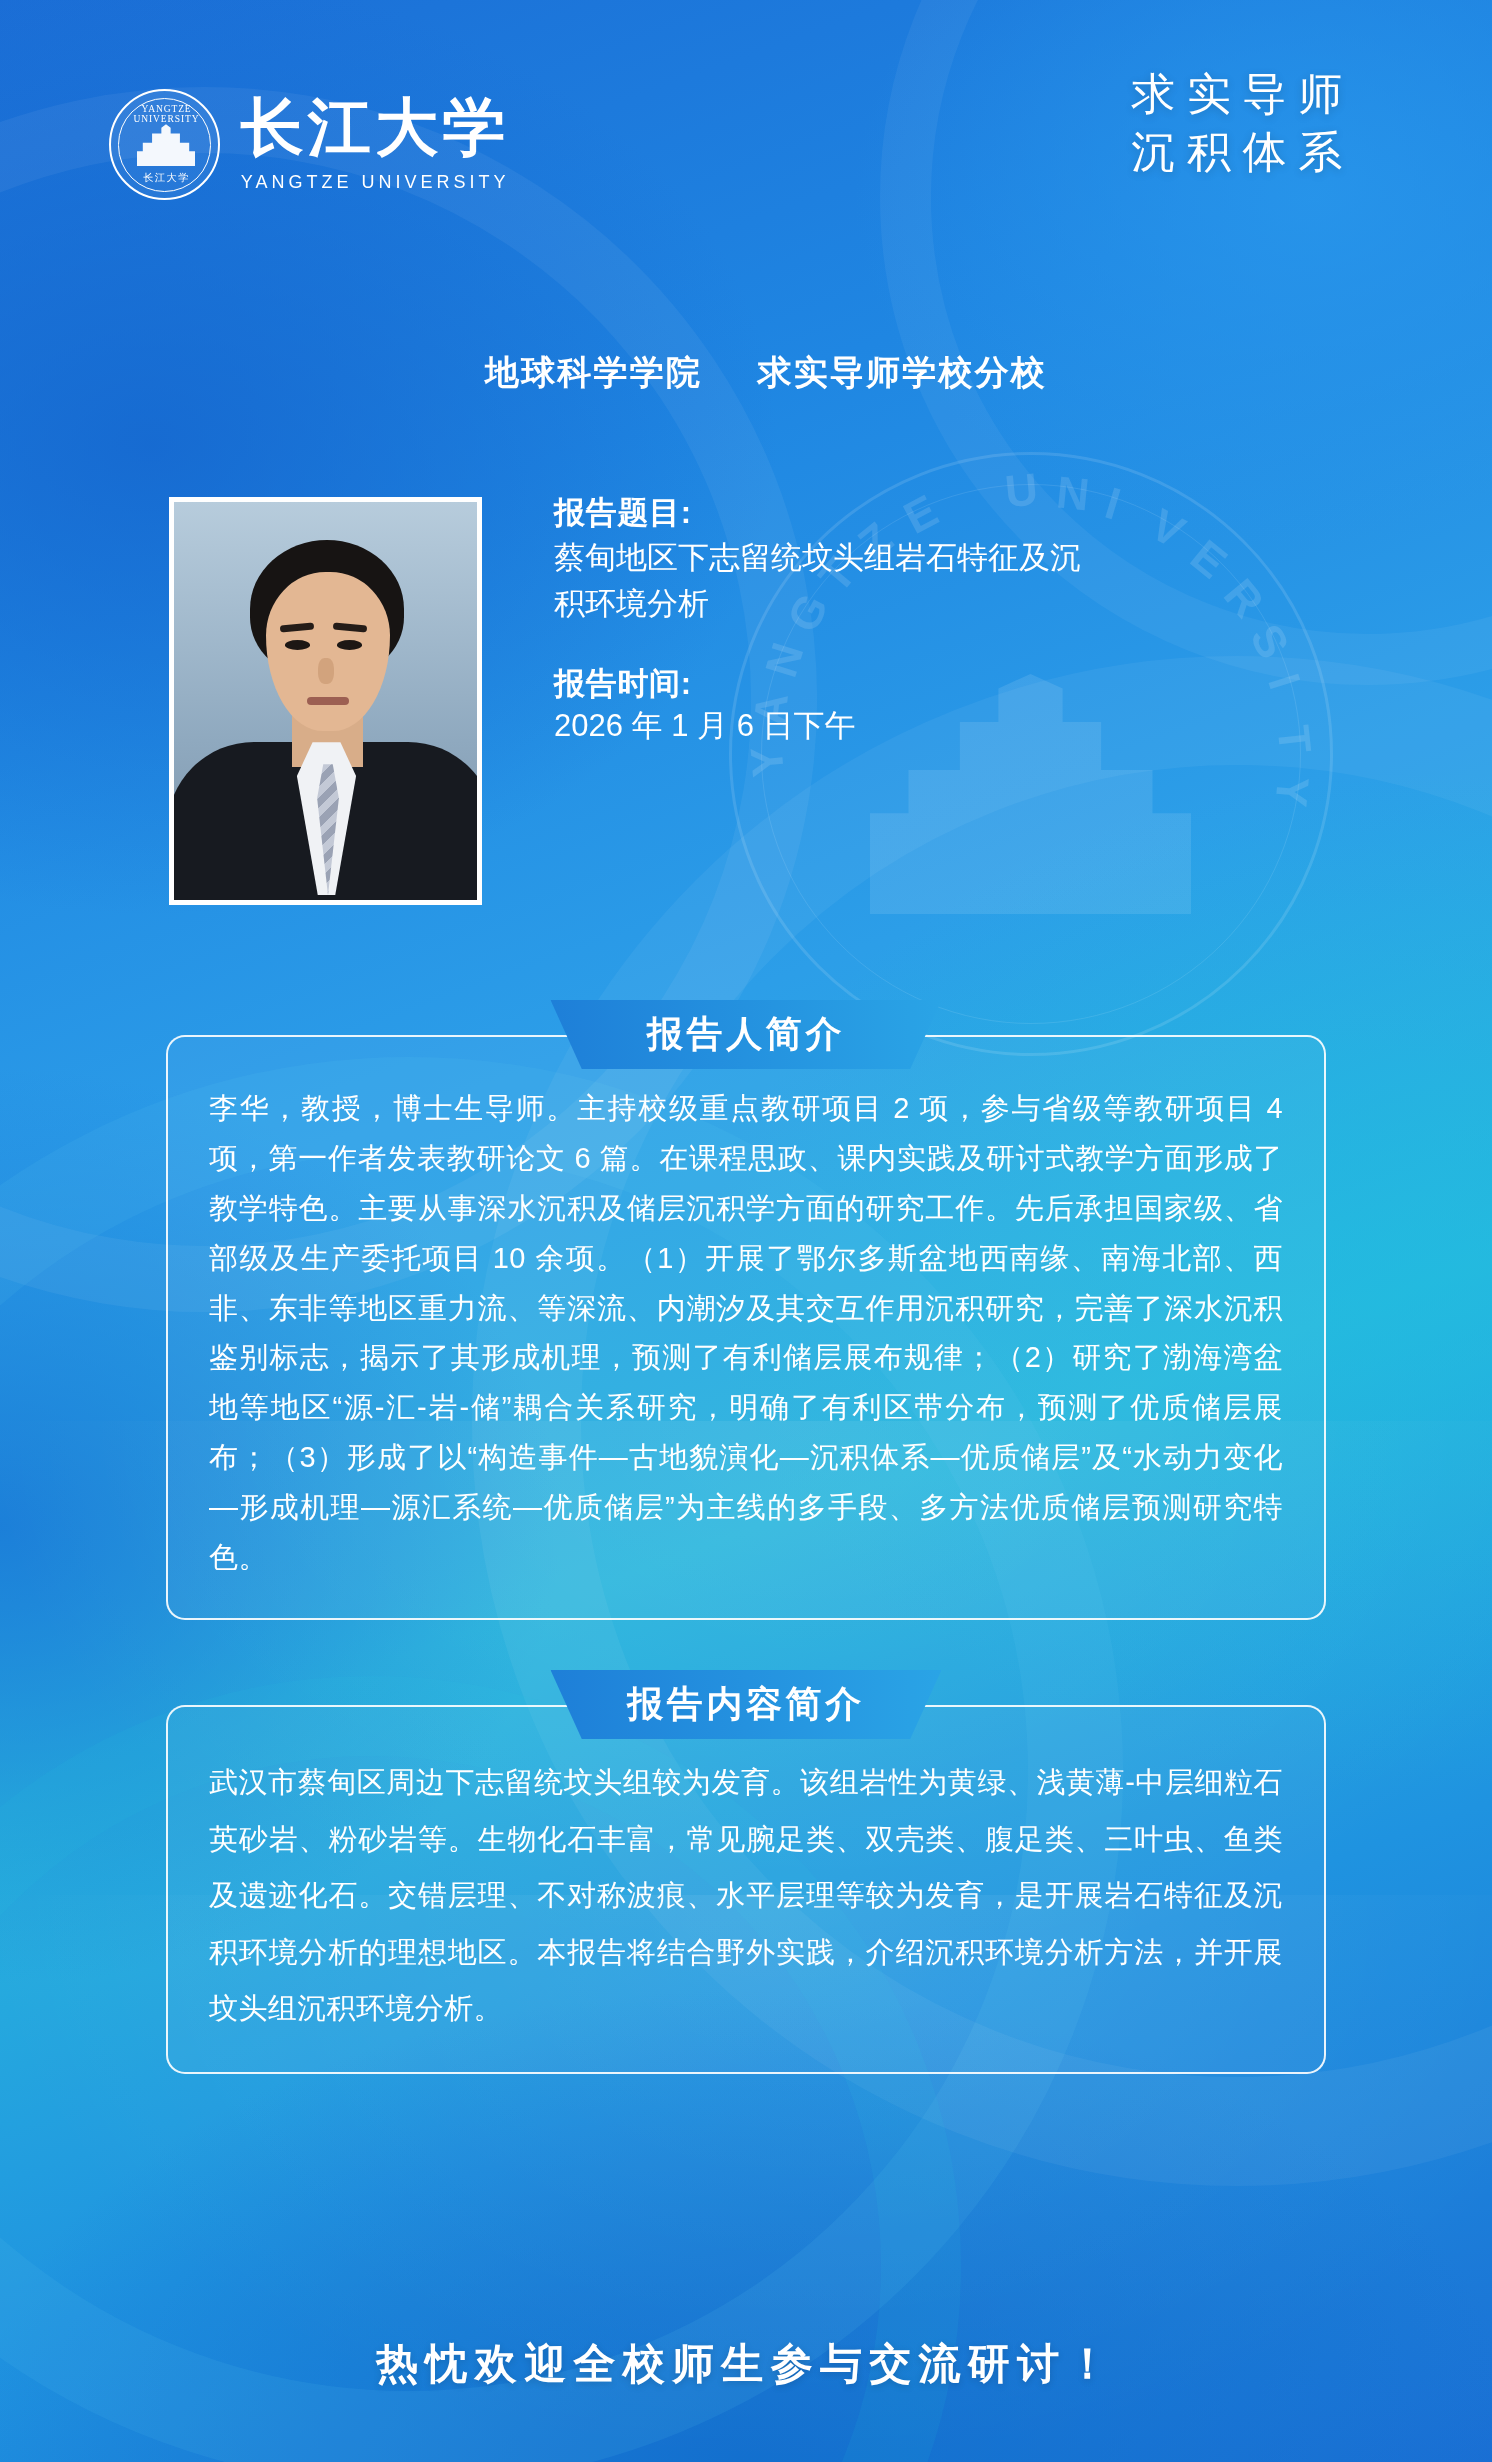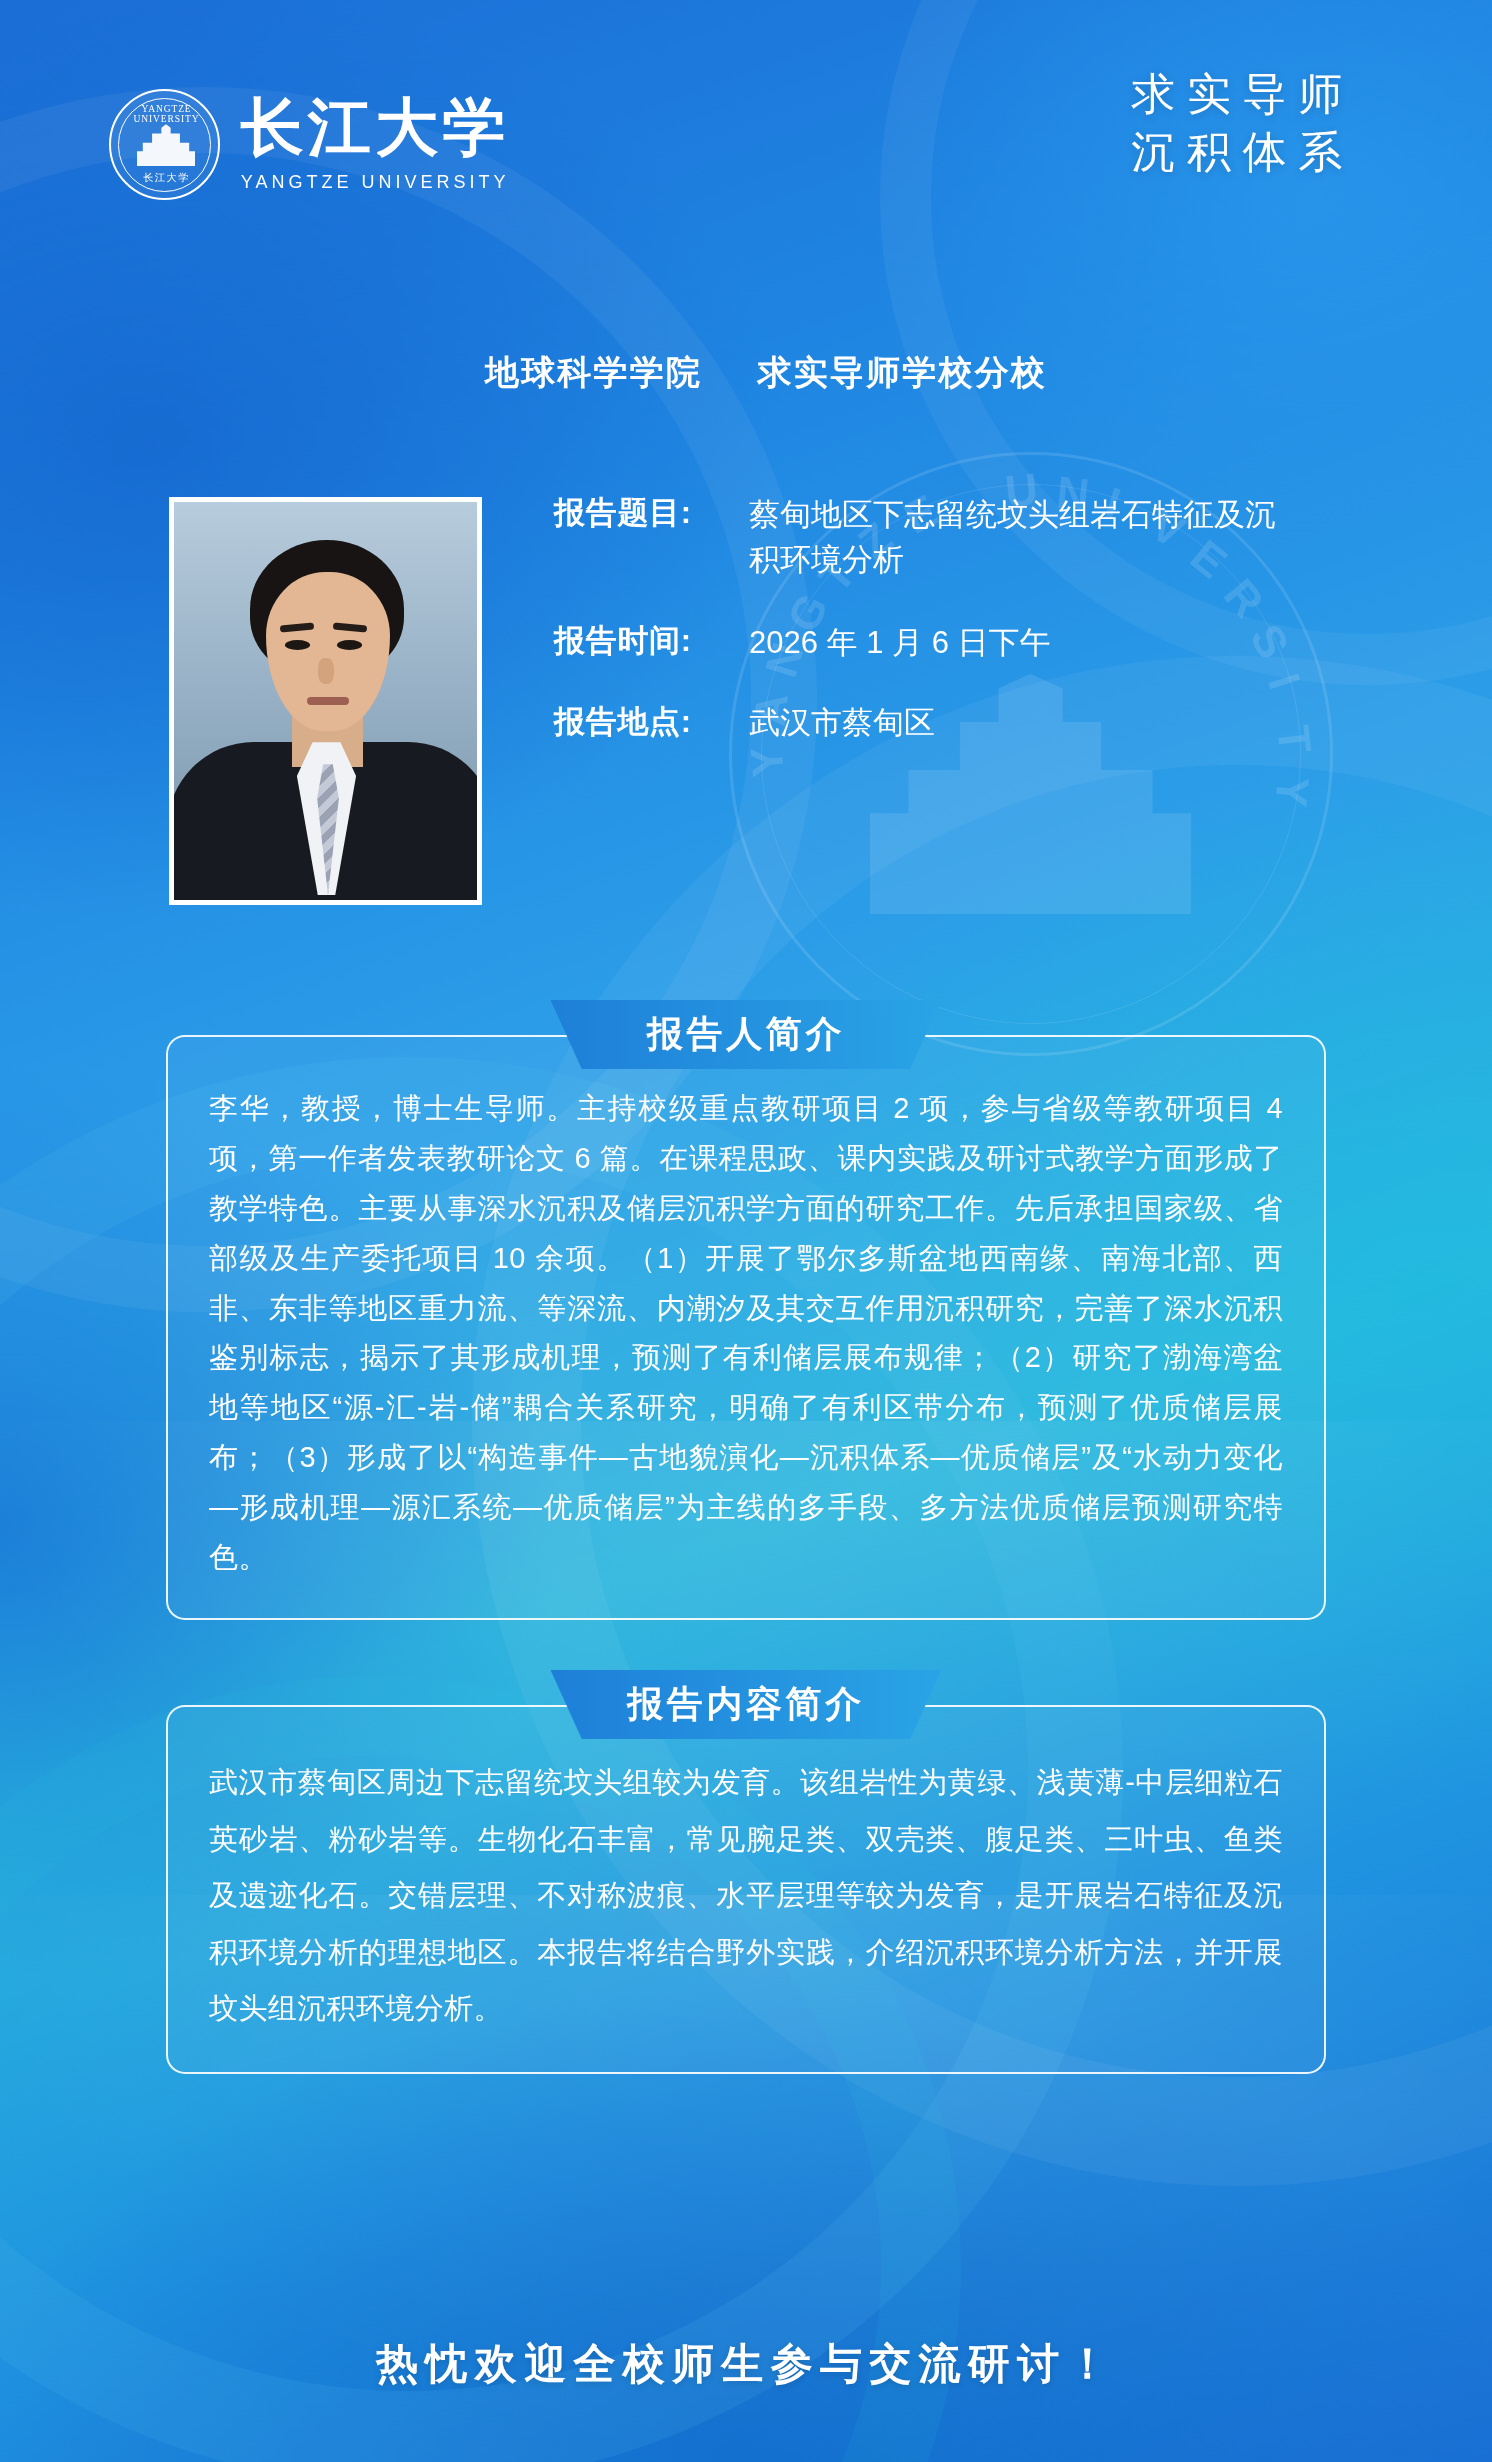--- a/index.html
+++ b/index.html
@@ -326,6 +326,7 @@
     display: flex;
     align-items: flex-start;
     margin-bottom: 38px;
+    flex-direction: column;
   }
   .field-label {
     flex: 0 0 auto;

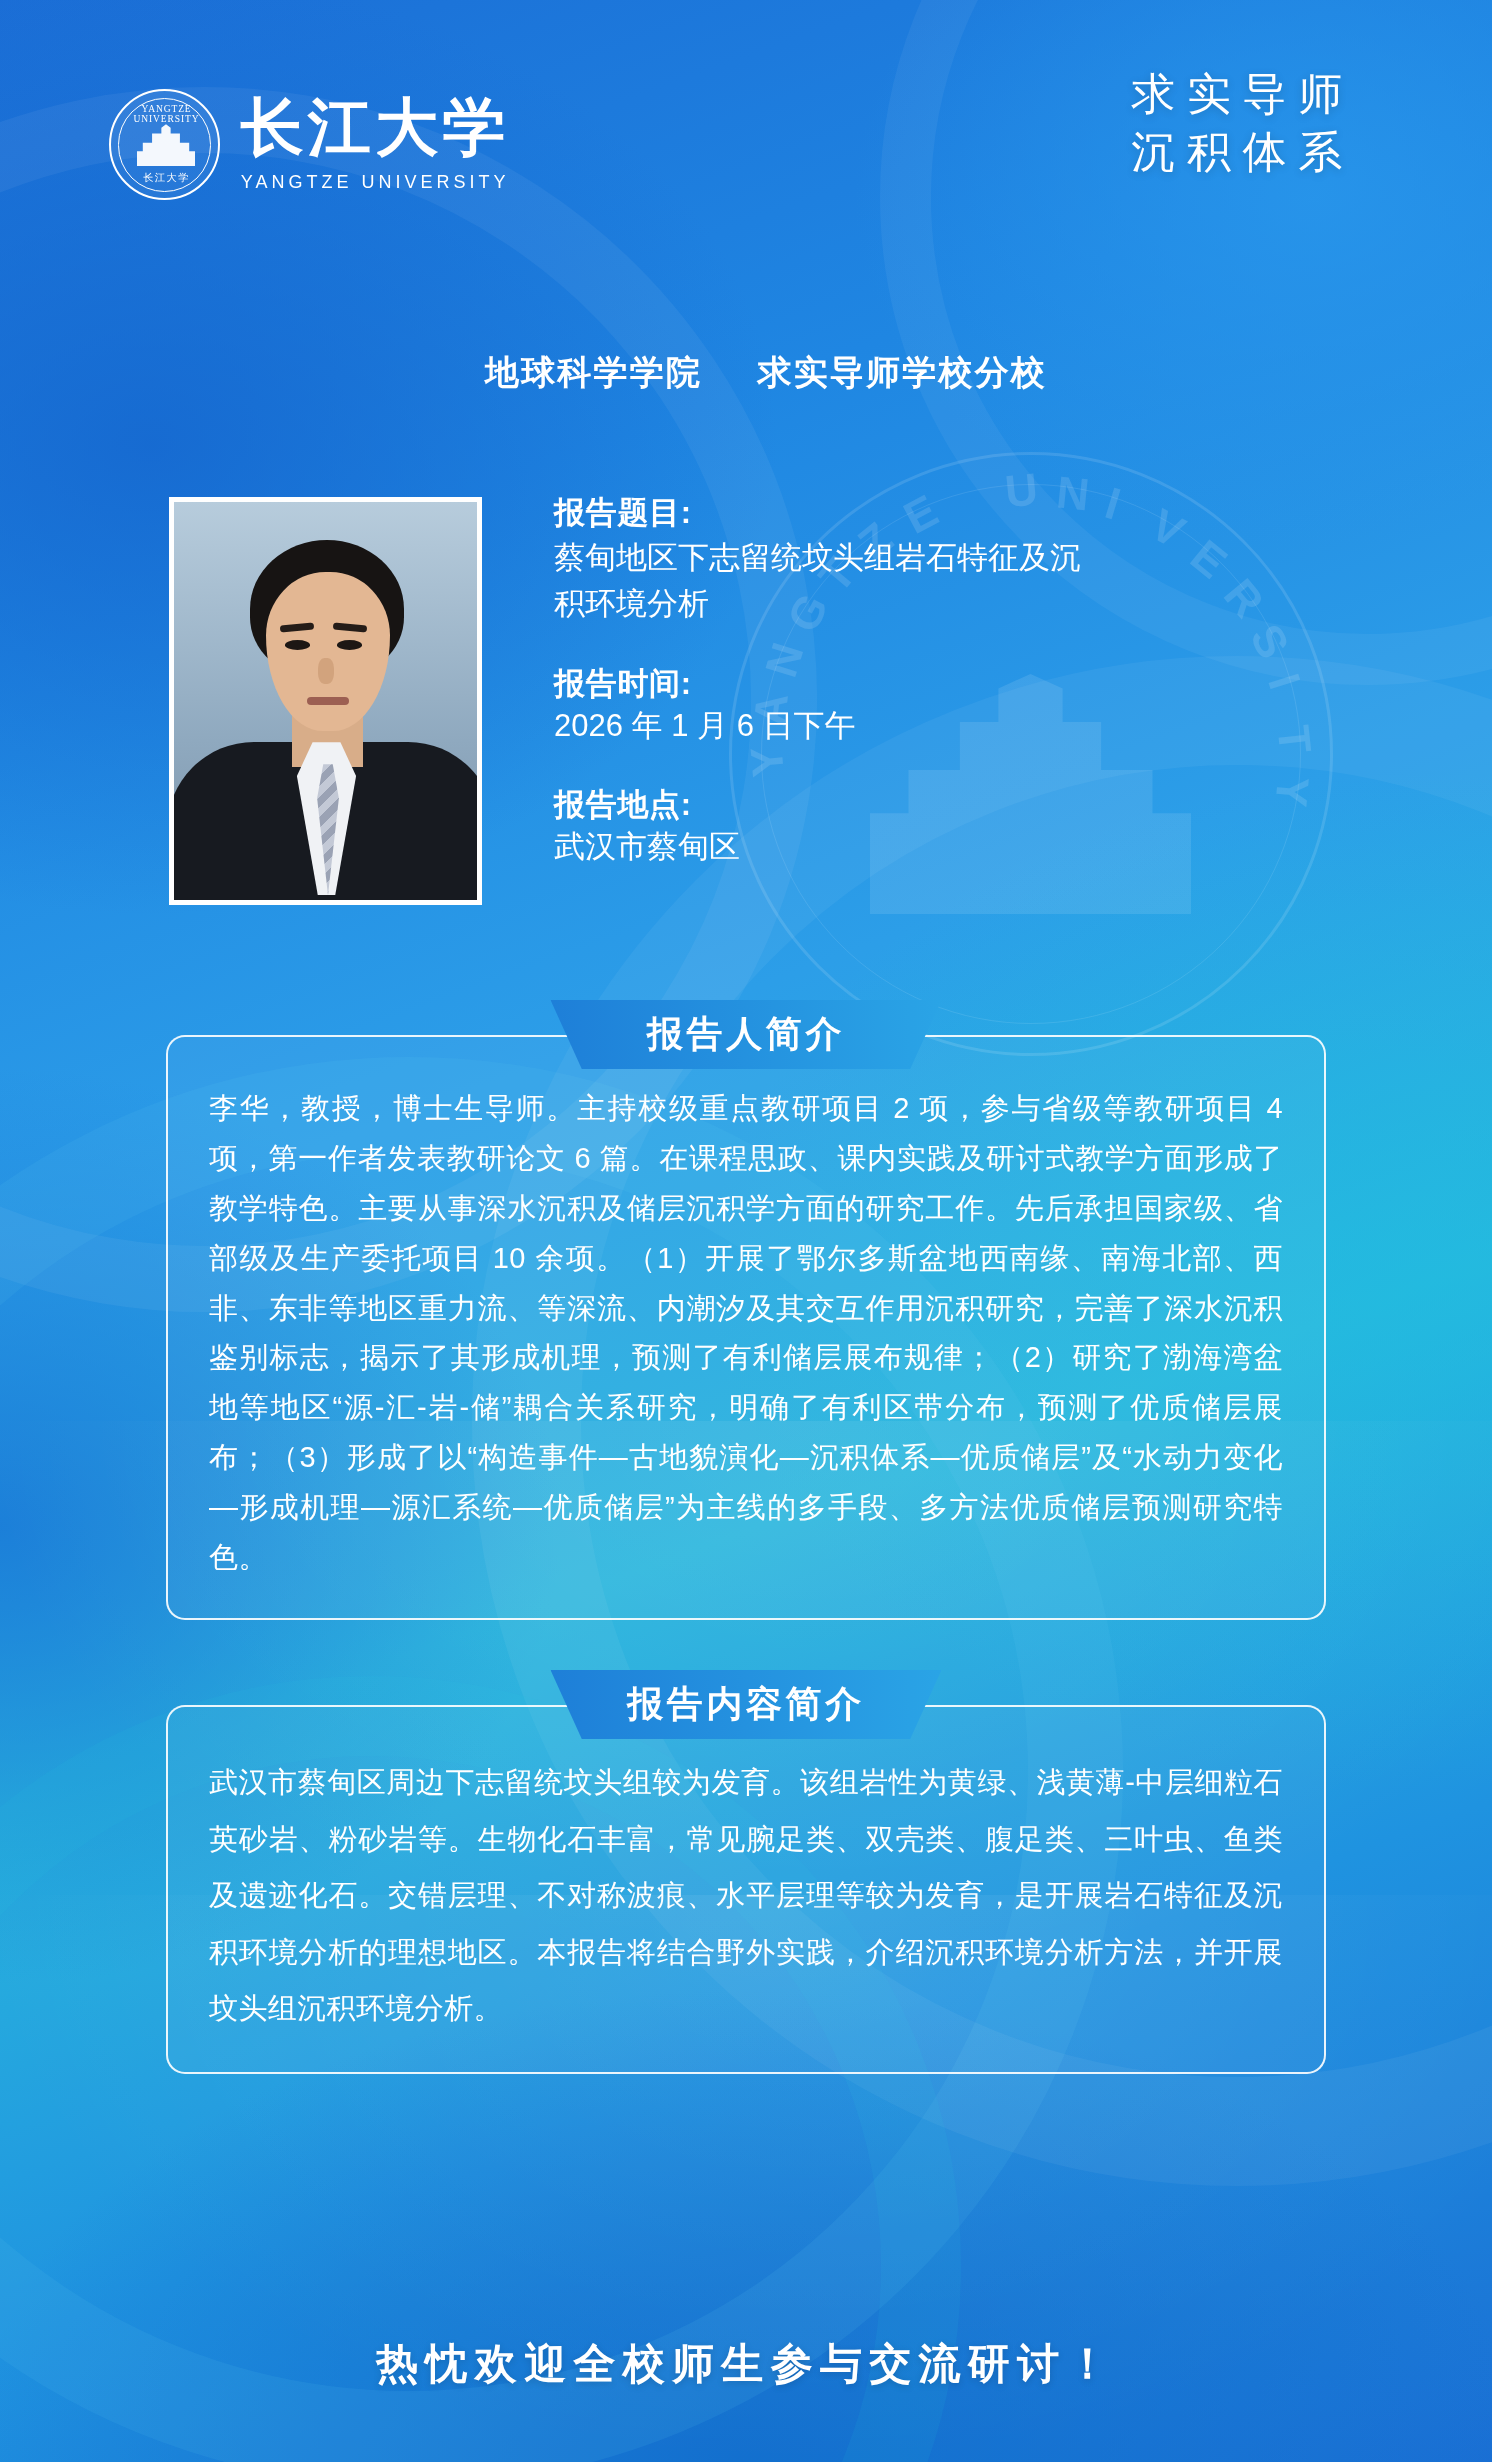--- a/index.html
+++ b/index.html
@@ -508,10 +508,6 @@
         <div class="field-label">报告时间:</div>
         <div class="field-value">2026 年 1 月 6 日下午</div>
       </div>
-      <div class="field">
-        <div class="field-label">报告地点:</div>
-        <div class="field-value">武汉市蔡甸区</div>
-      </div>
     </div>
   </div>
 

